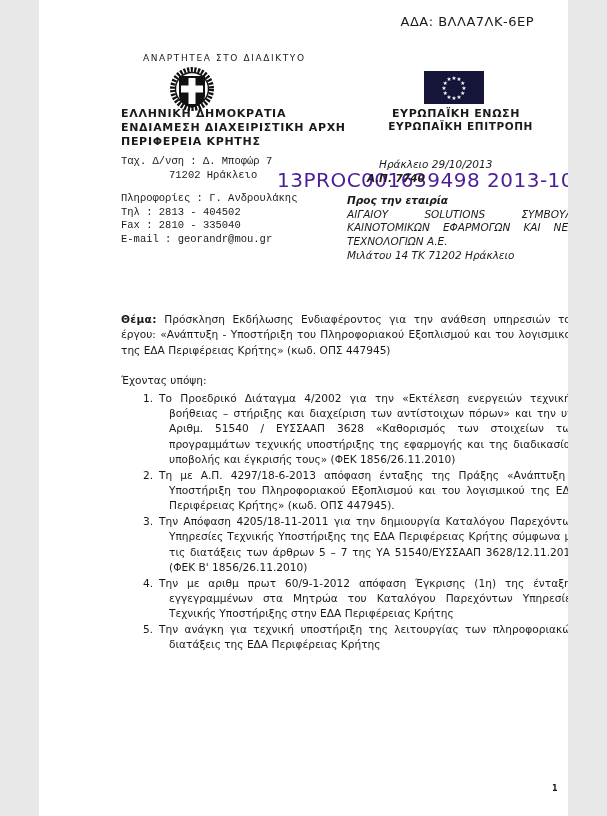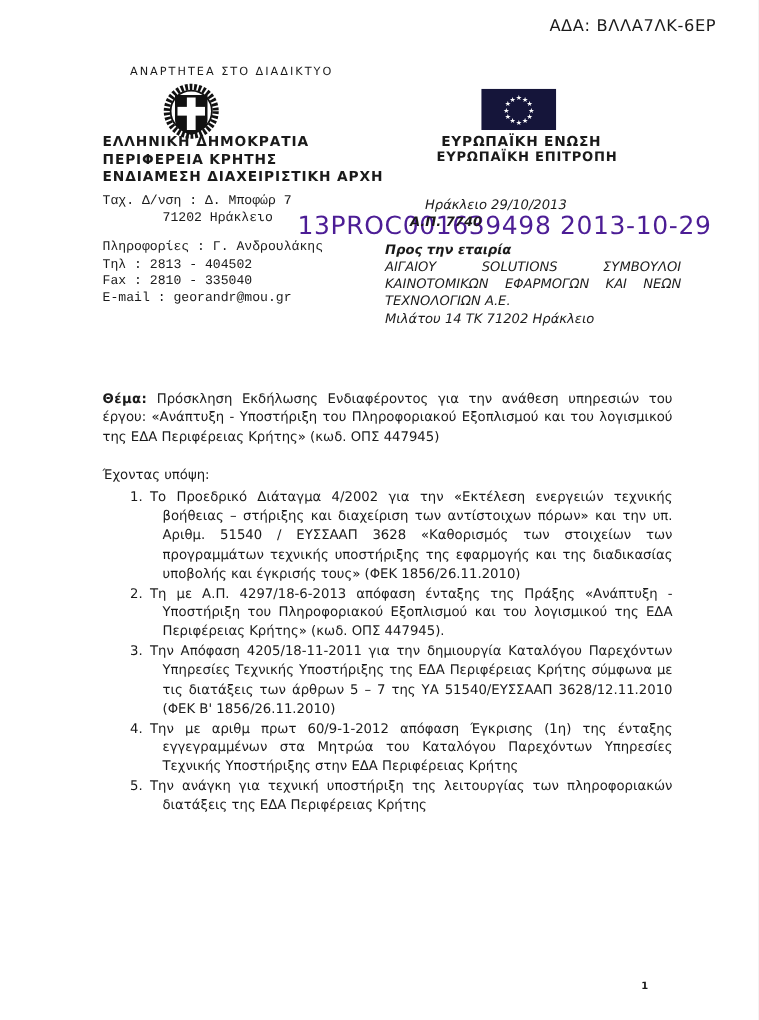--- a/index.html
+++ b/index.html
@@ -5,7 +5,7 @@
   html,body{margin:0;padding:0;background:#e8e8e8;}
   .page{
     position:relative;
-    width:607px;height:816px;
+    width:529px;height:816px;
     margin:0 auto;
     background:#ffffff;
     font-family:"DejaVu Sans","Liberation Sans",sans-serif;

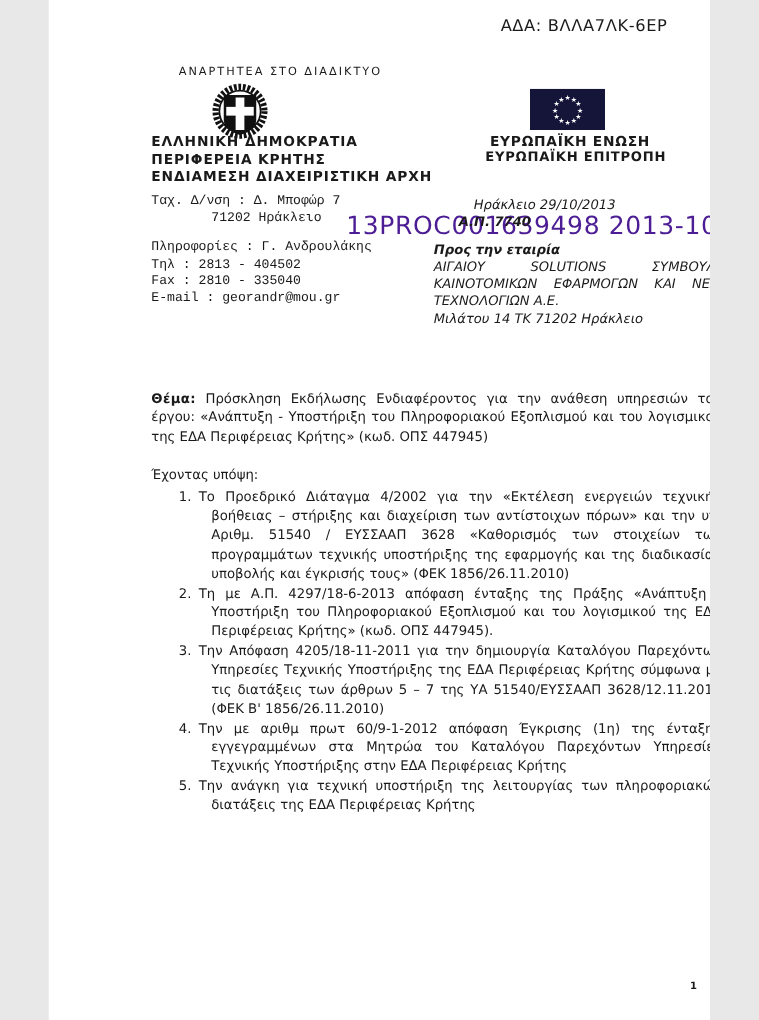--- a/index.html
+++ b/index.html
@@ -83,8 +83,8 @@
 
   <div class="abs org">
     <div>ΕΛΛΗΝΙΚΗ ΔΗΜΟΚΡΑΤΙΑ</div>
+    <div>ΕΝΔΙΑΜΕΣΗ ΔΙΑΧΕΙΡΙΣΤΙΚΗ ΑΡΧΗ</div>
     <div>ΠΕΡΙΦΕΡΕΙΑ ΚΡΗΤΗΣ</div>
-    <div>ΕΝΔΙΑΜΕΣΗ ΔΙΑΧΕΙΡΙΣΤΙΚΗ ΑΡΧΗ</div>
   </div>
 
   <svg class="abs flag" width="60" height="33" viewBox="0 0 60 33">

